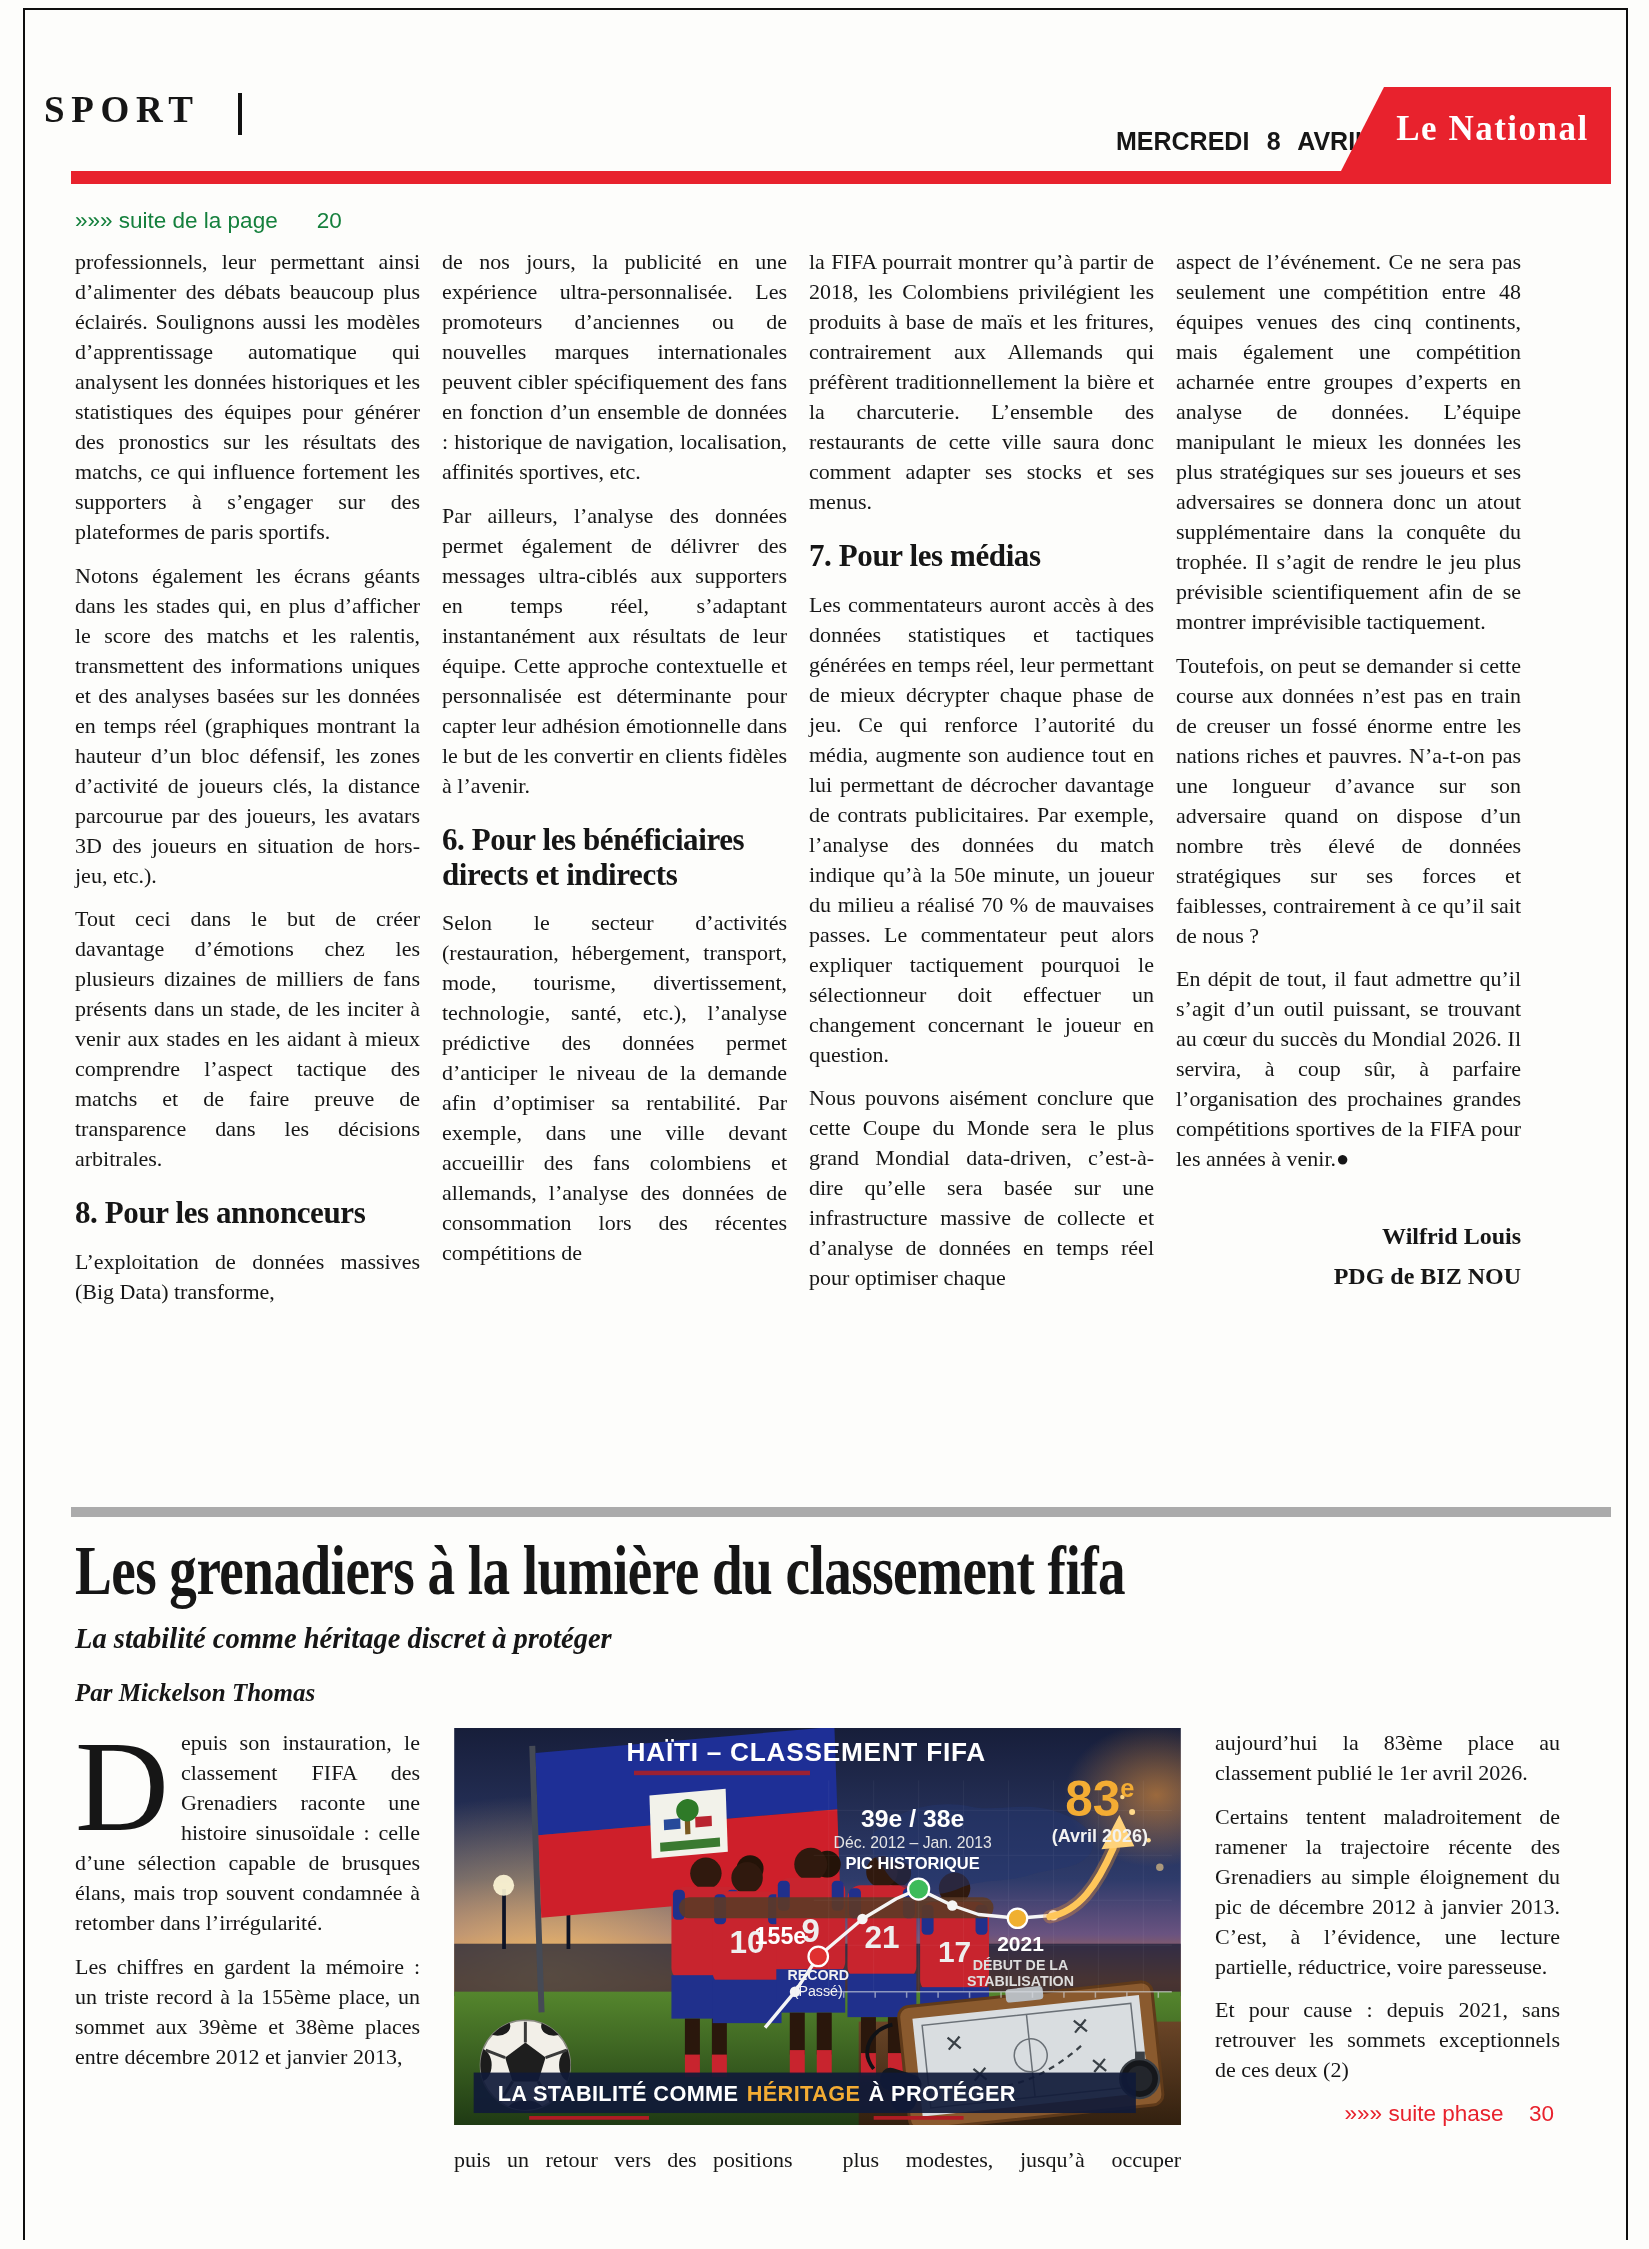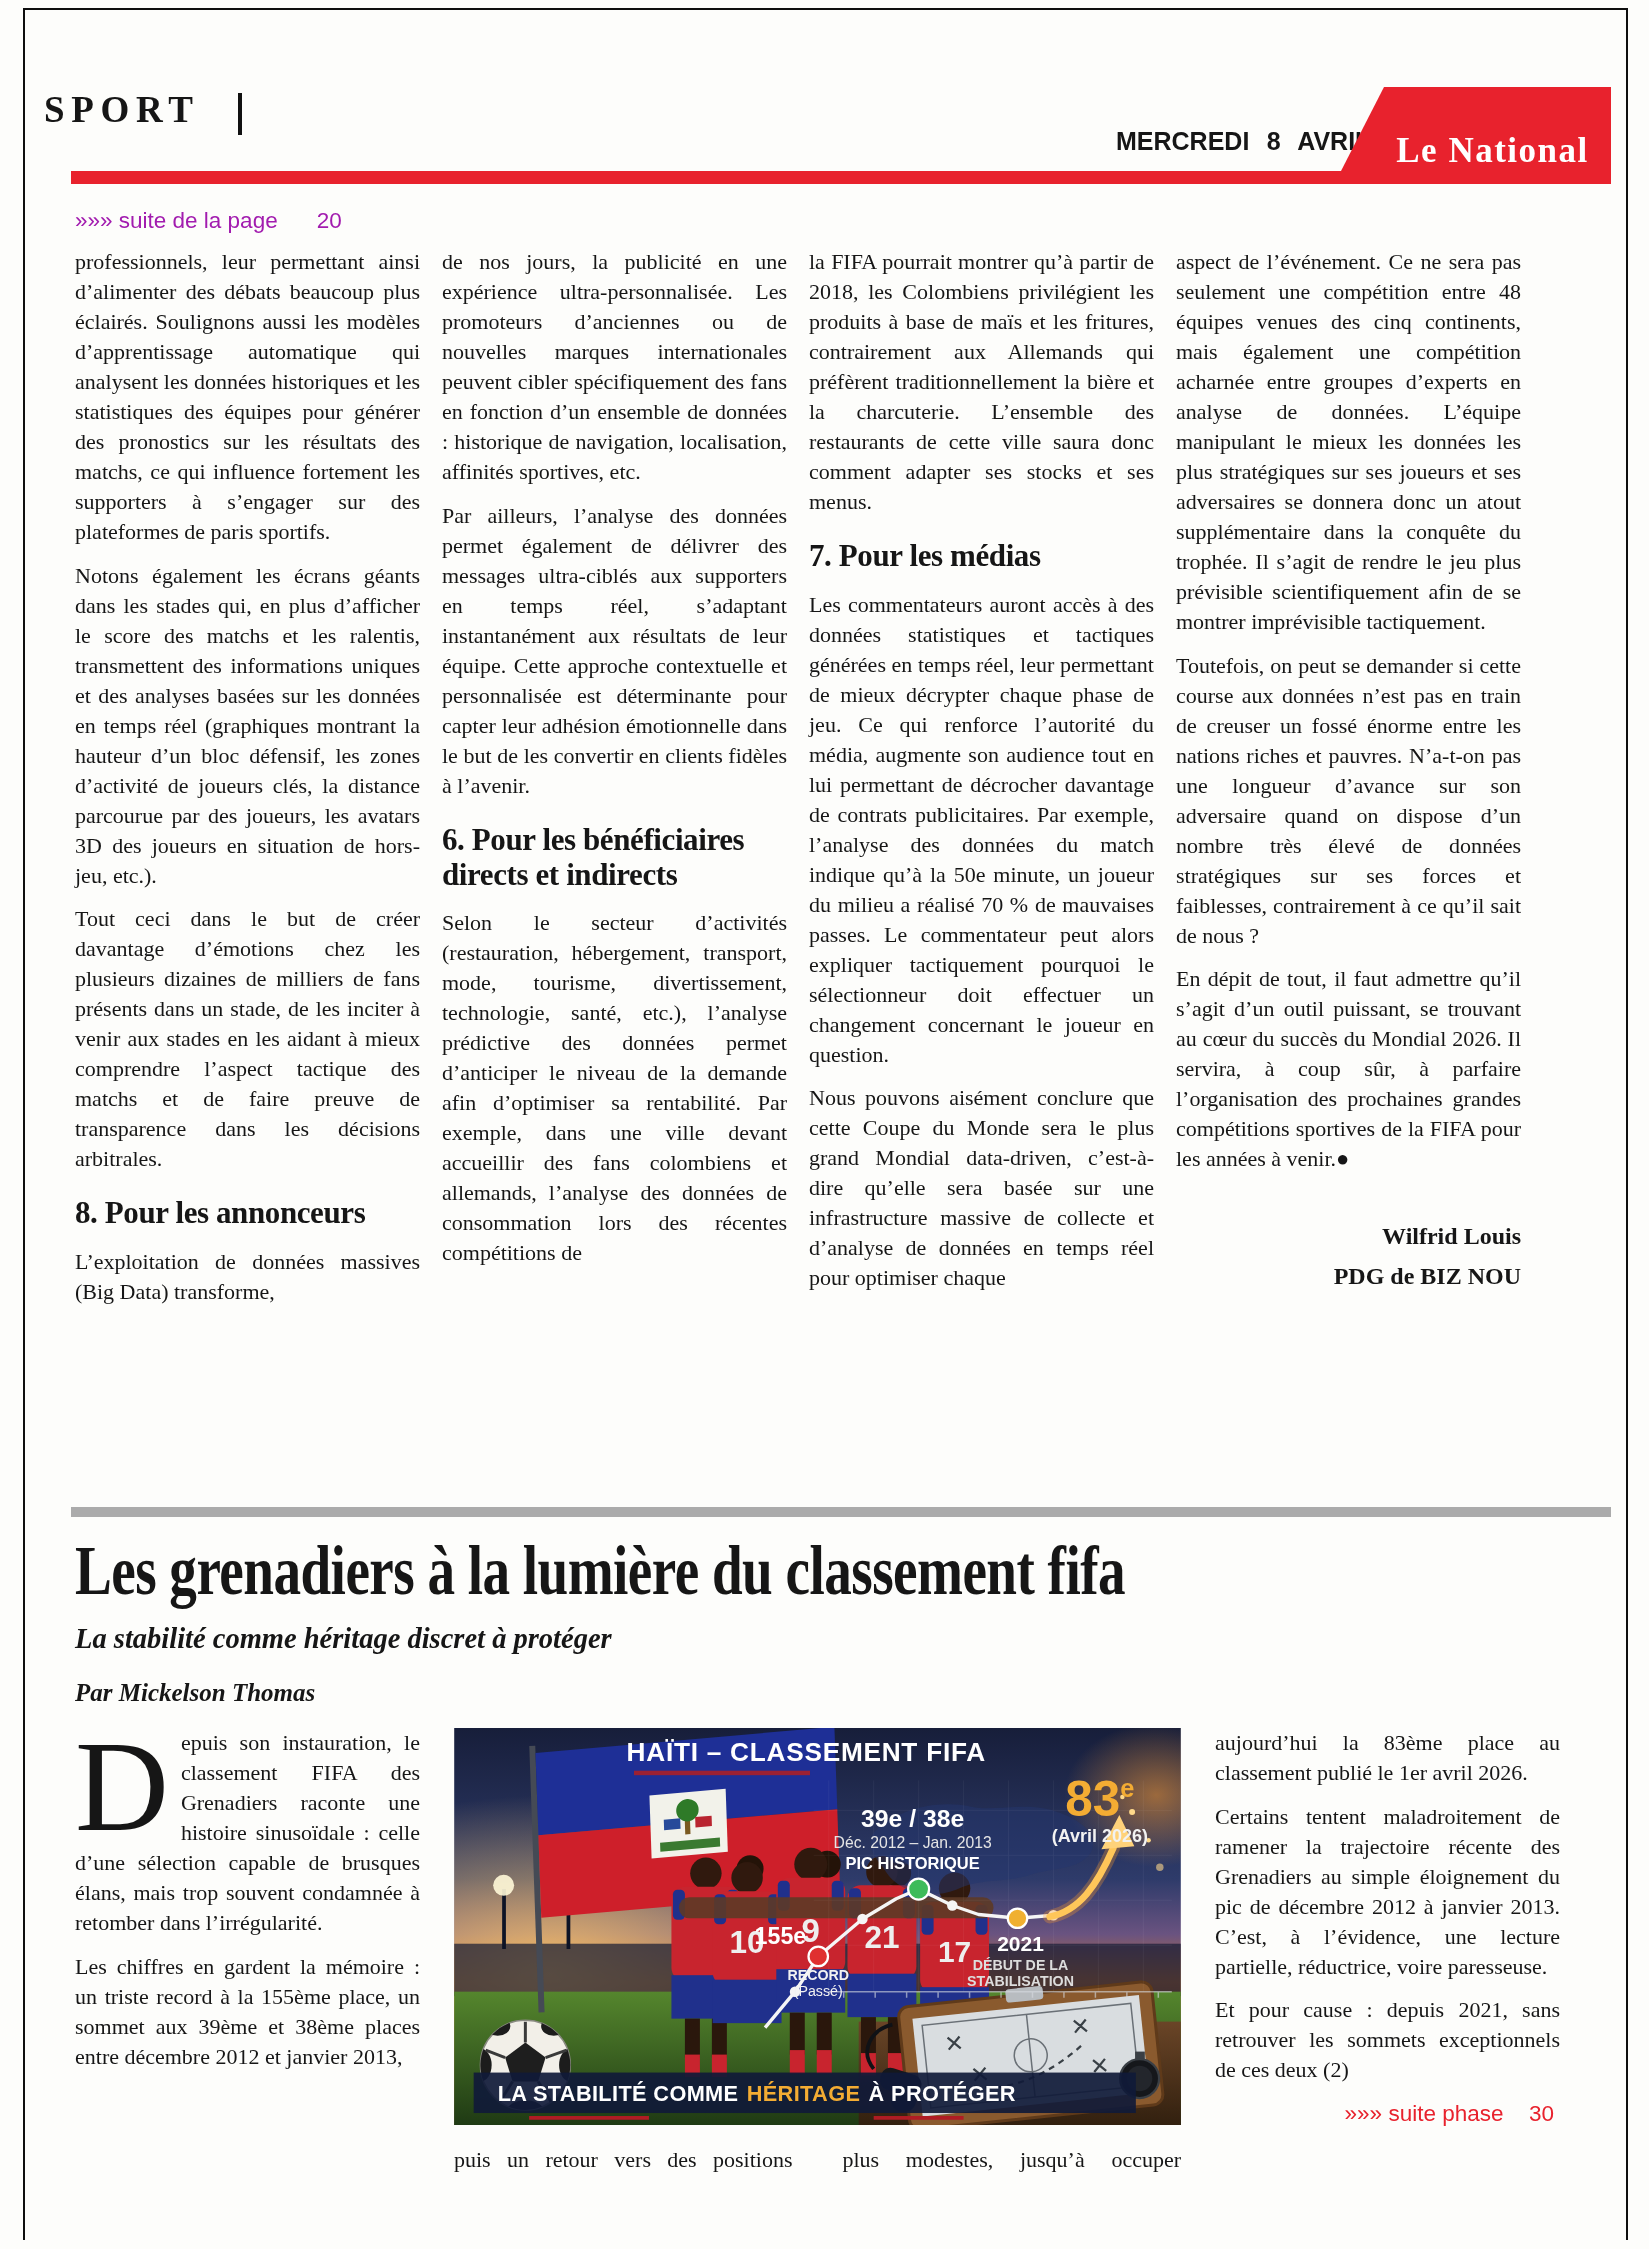--- a/index.html
+++ b/index.html
@@ -25,7 +25,7 @@
   .redband { position:absolute; top:171px; left:71px; width:1540px; height:12.7px; background:#e8222d; }
   .brand { position:absolute; top:87px; left:1341px; width:270px; height:84px; background:#e8222d;
     clip-path:polygon(43px 0, 100% 0, 100% 100%, 0 100%);
-    display:flex; align-items:flex-end; justify-content:center; }
+    display:flex; align-items:center; justify-content:center; }
   .brand span { color:#fff; font-weight:bold; font-size:35px; letter-spacing:1.5px; padding-left:33px; }
   .suite1 { position:absolute; top:208px; left:75px; color:#a21caf;
     font-family:"Liberation Sans", sans-serif; font-size:22.5px; }

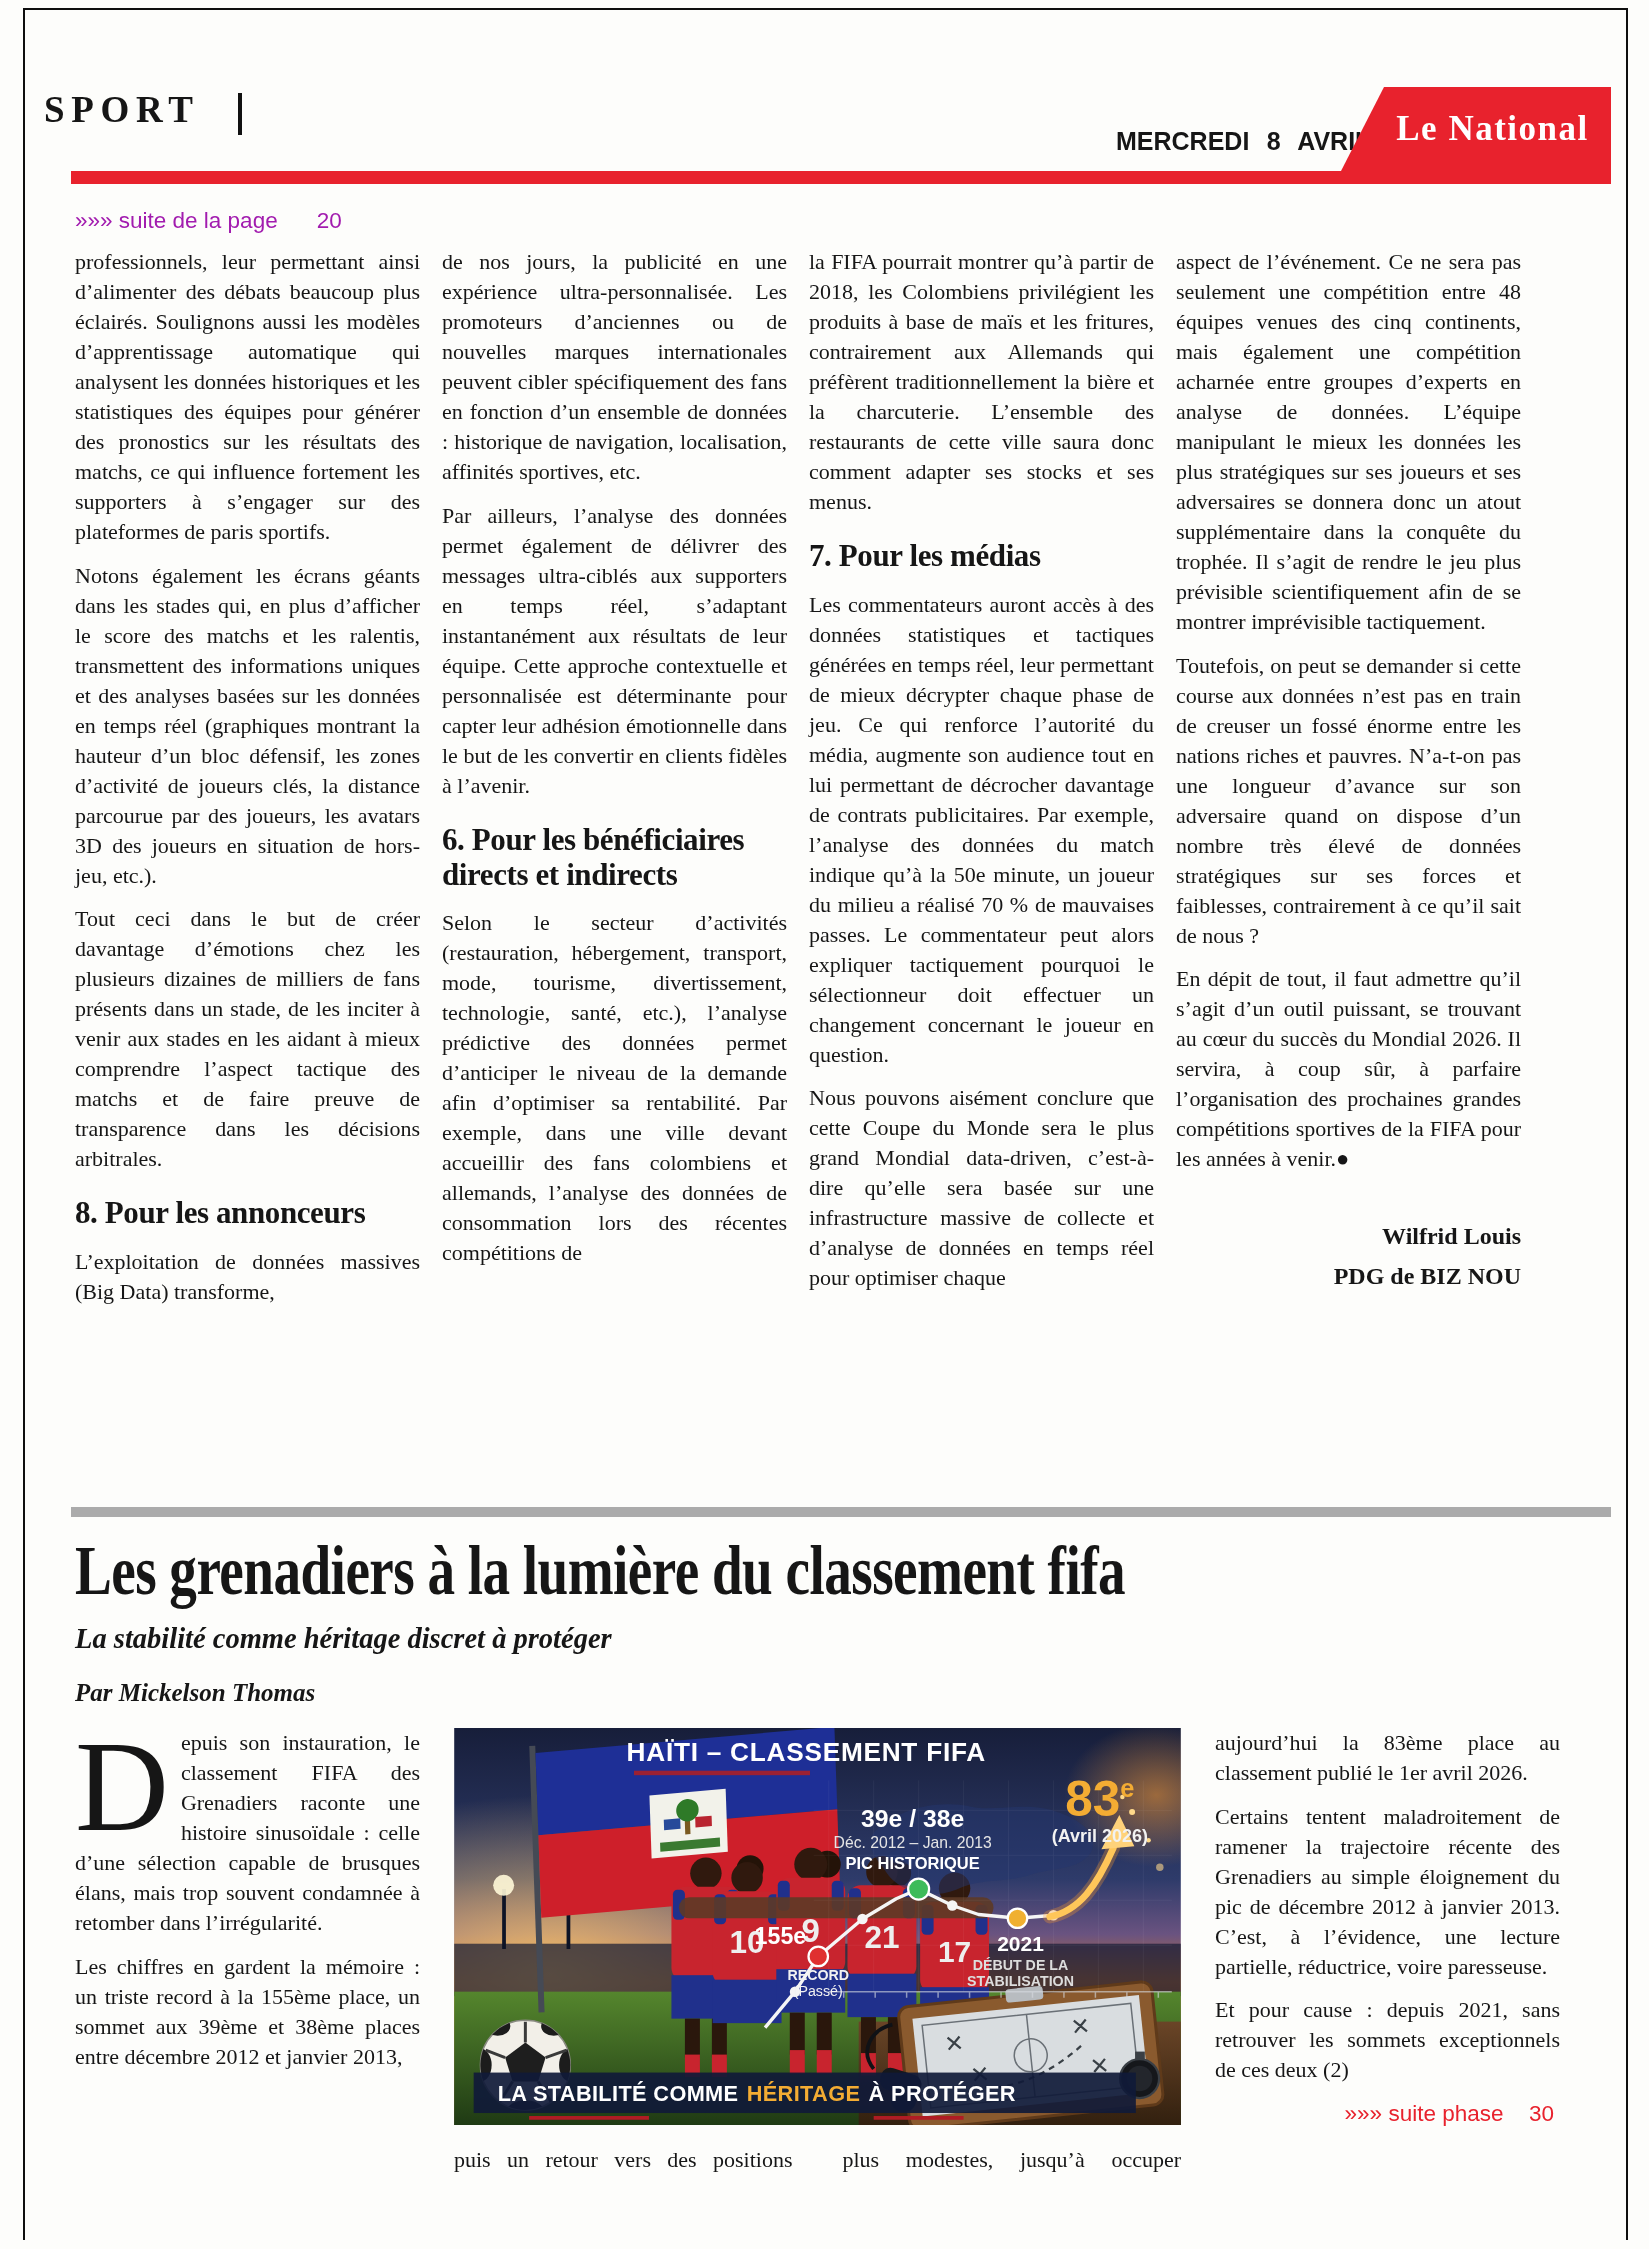--- a/index.html
+++ b/index.html
@@ -27,7 +27,7 @@
     clip-path:polygon(43px 0, 100% 0, 100% 100%, 0 100%);
     display:flex; align-items:center; justify-content:center; }
   .brand span { color:#fff; font-weight:bold; font-size:35px; letter-spacing:1.5px; padding-left:33px; }
-  .suite1 { position:absolute; top:208px; left:75px; color:#a21caf;
+  .suite1 { position:absolute; top:208px; left:75px; color:#15803d;
     font-family:"Liberation Sans", sans-serif; font-size:22.5px; }
   .suite1 .pg { margin-left:39px; }
 

